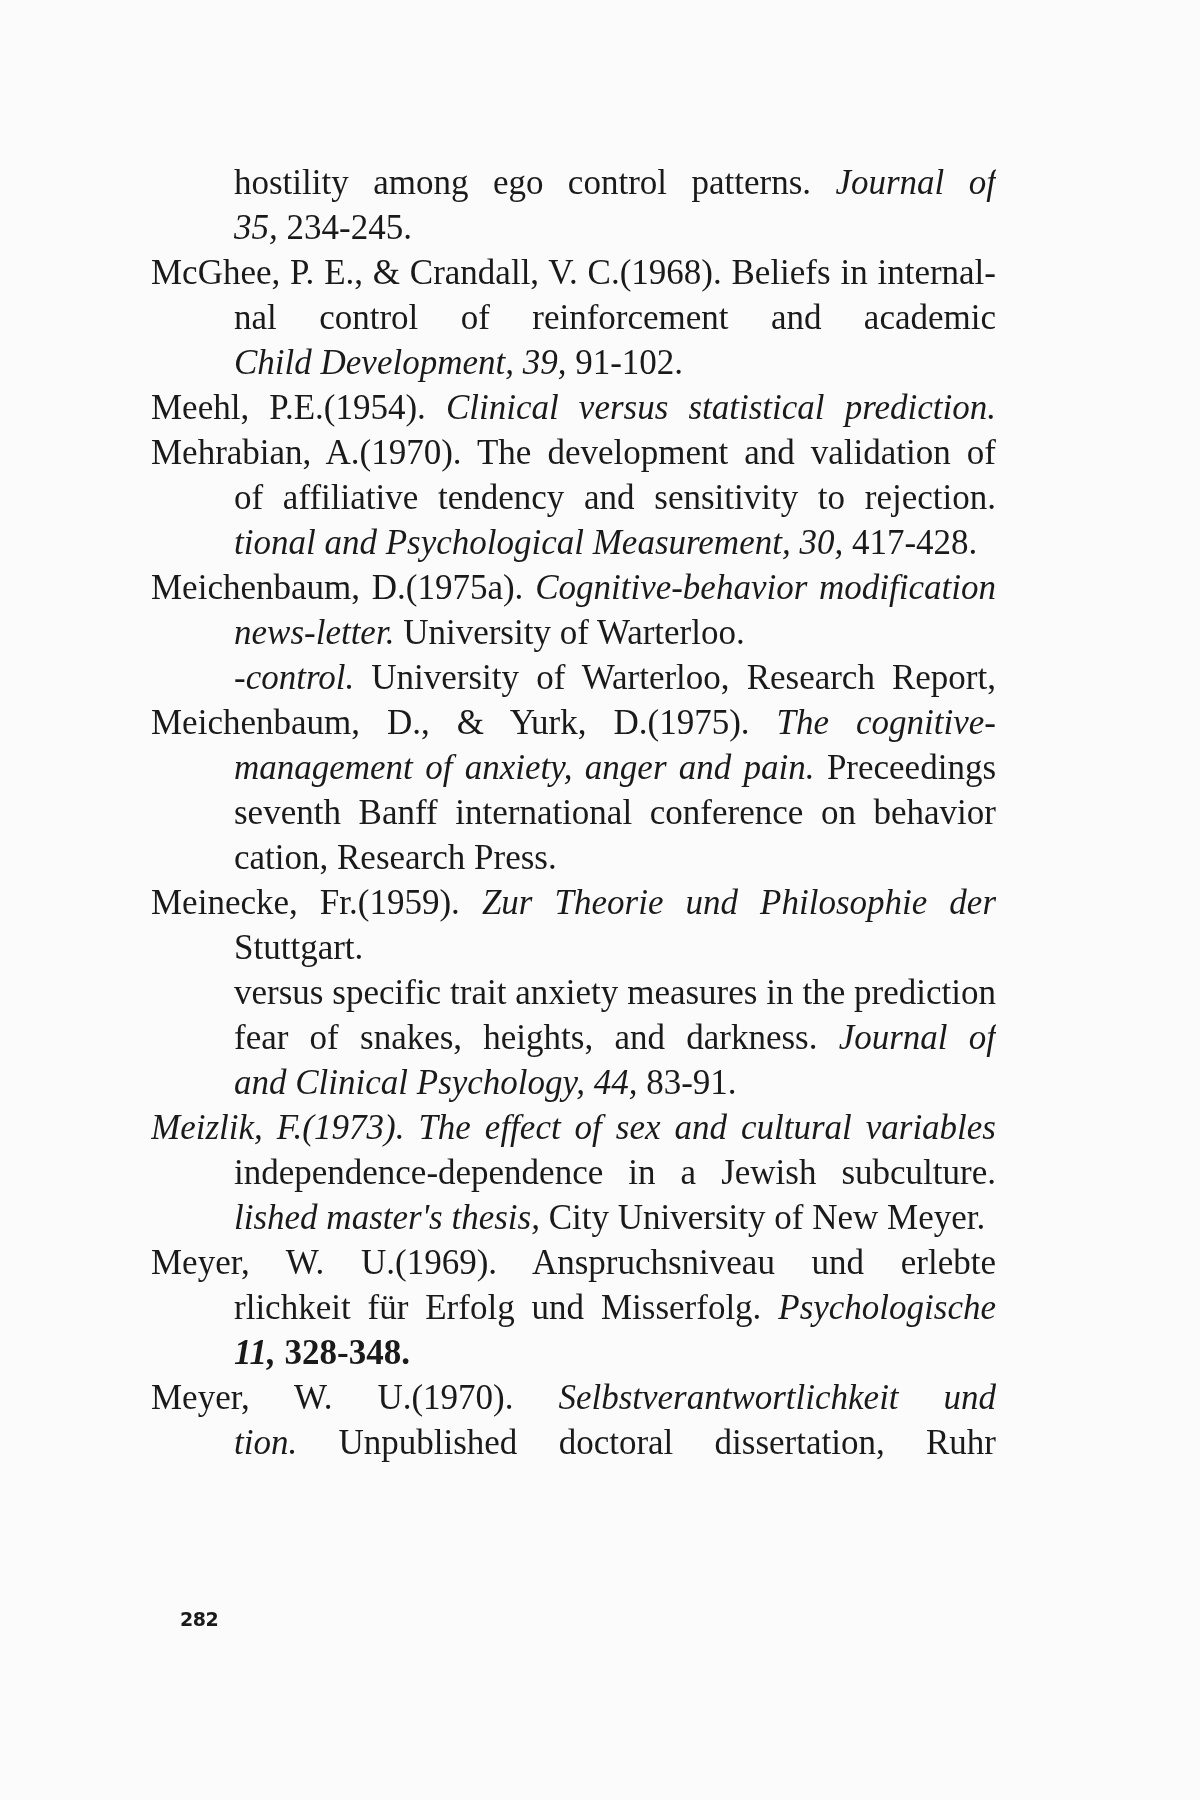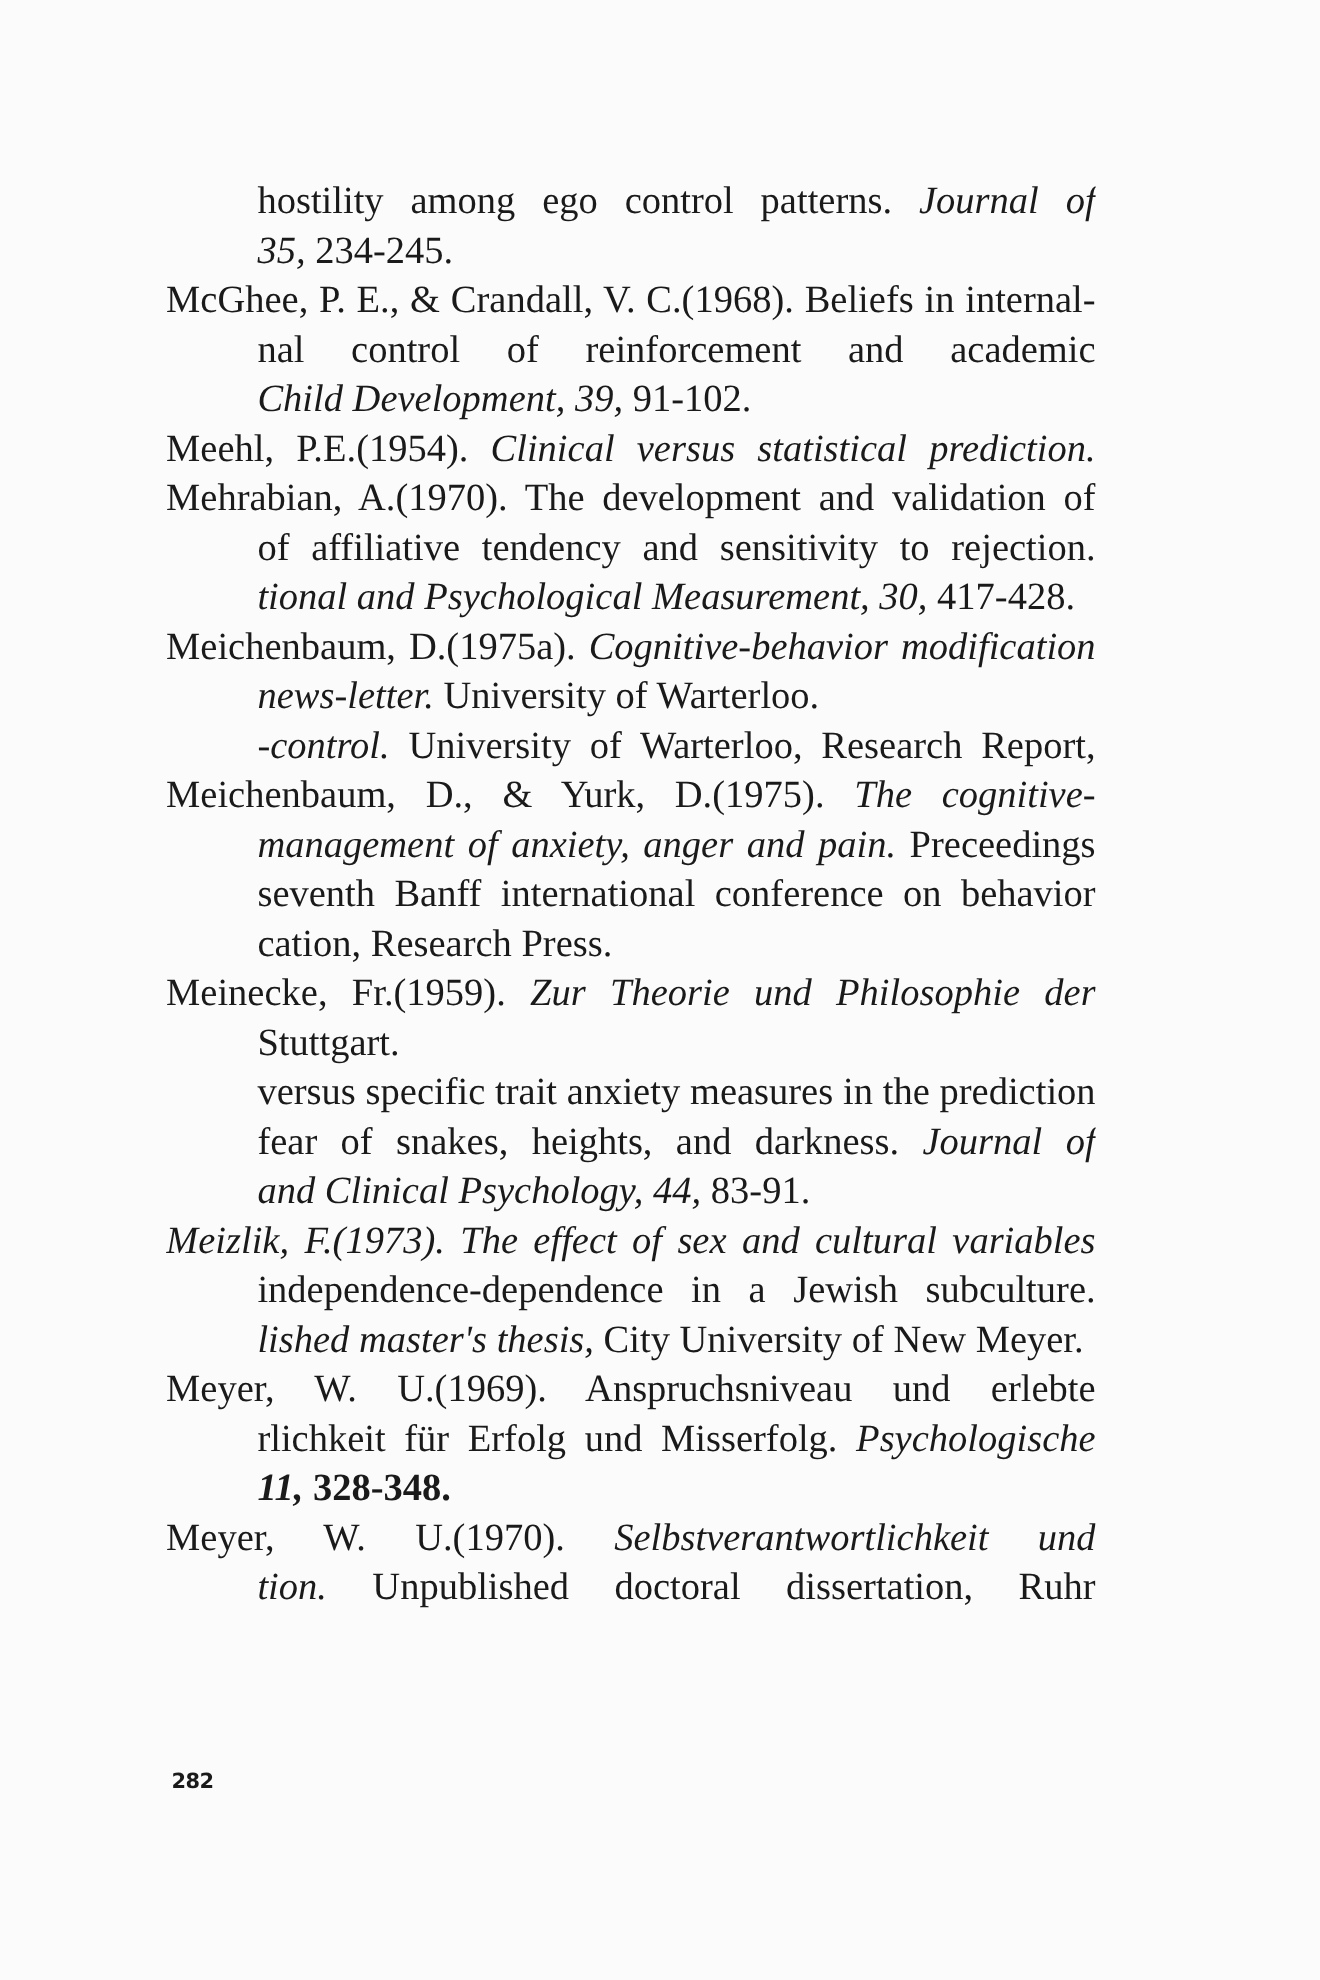--- a/index.html
+++ b/index.html
@@ -24,7 +24,7 @@
   }
   .page-number {
     position: absolute;
-    left: 156px;
+    left: 180px;
     top: 1608px;
     font-family: "DejaVu Sans", sans-serif;
     font-weight: bold;

